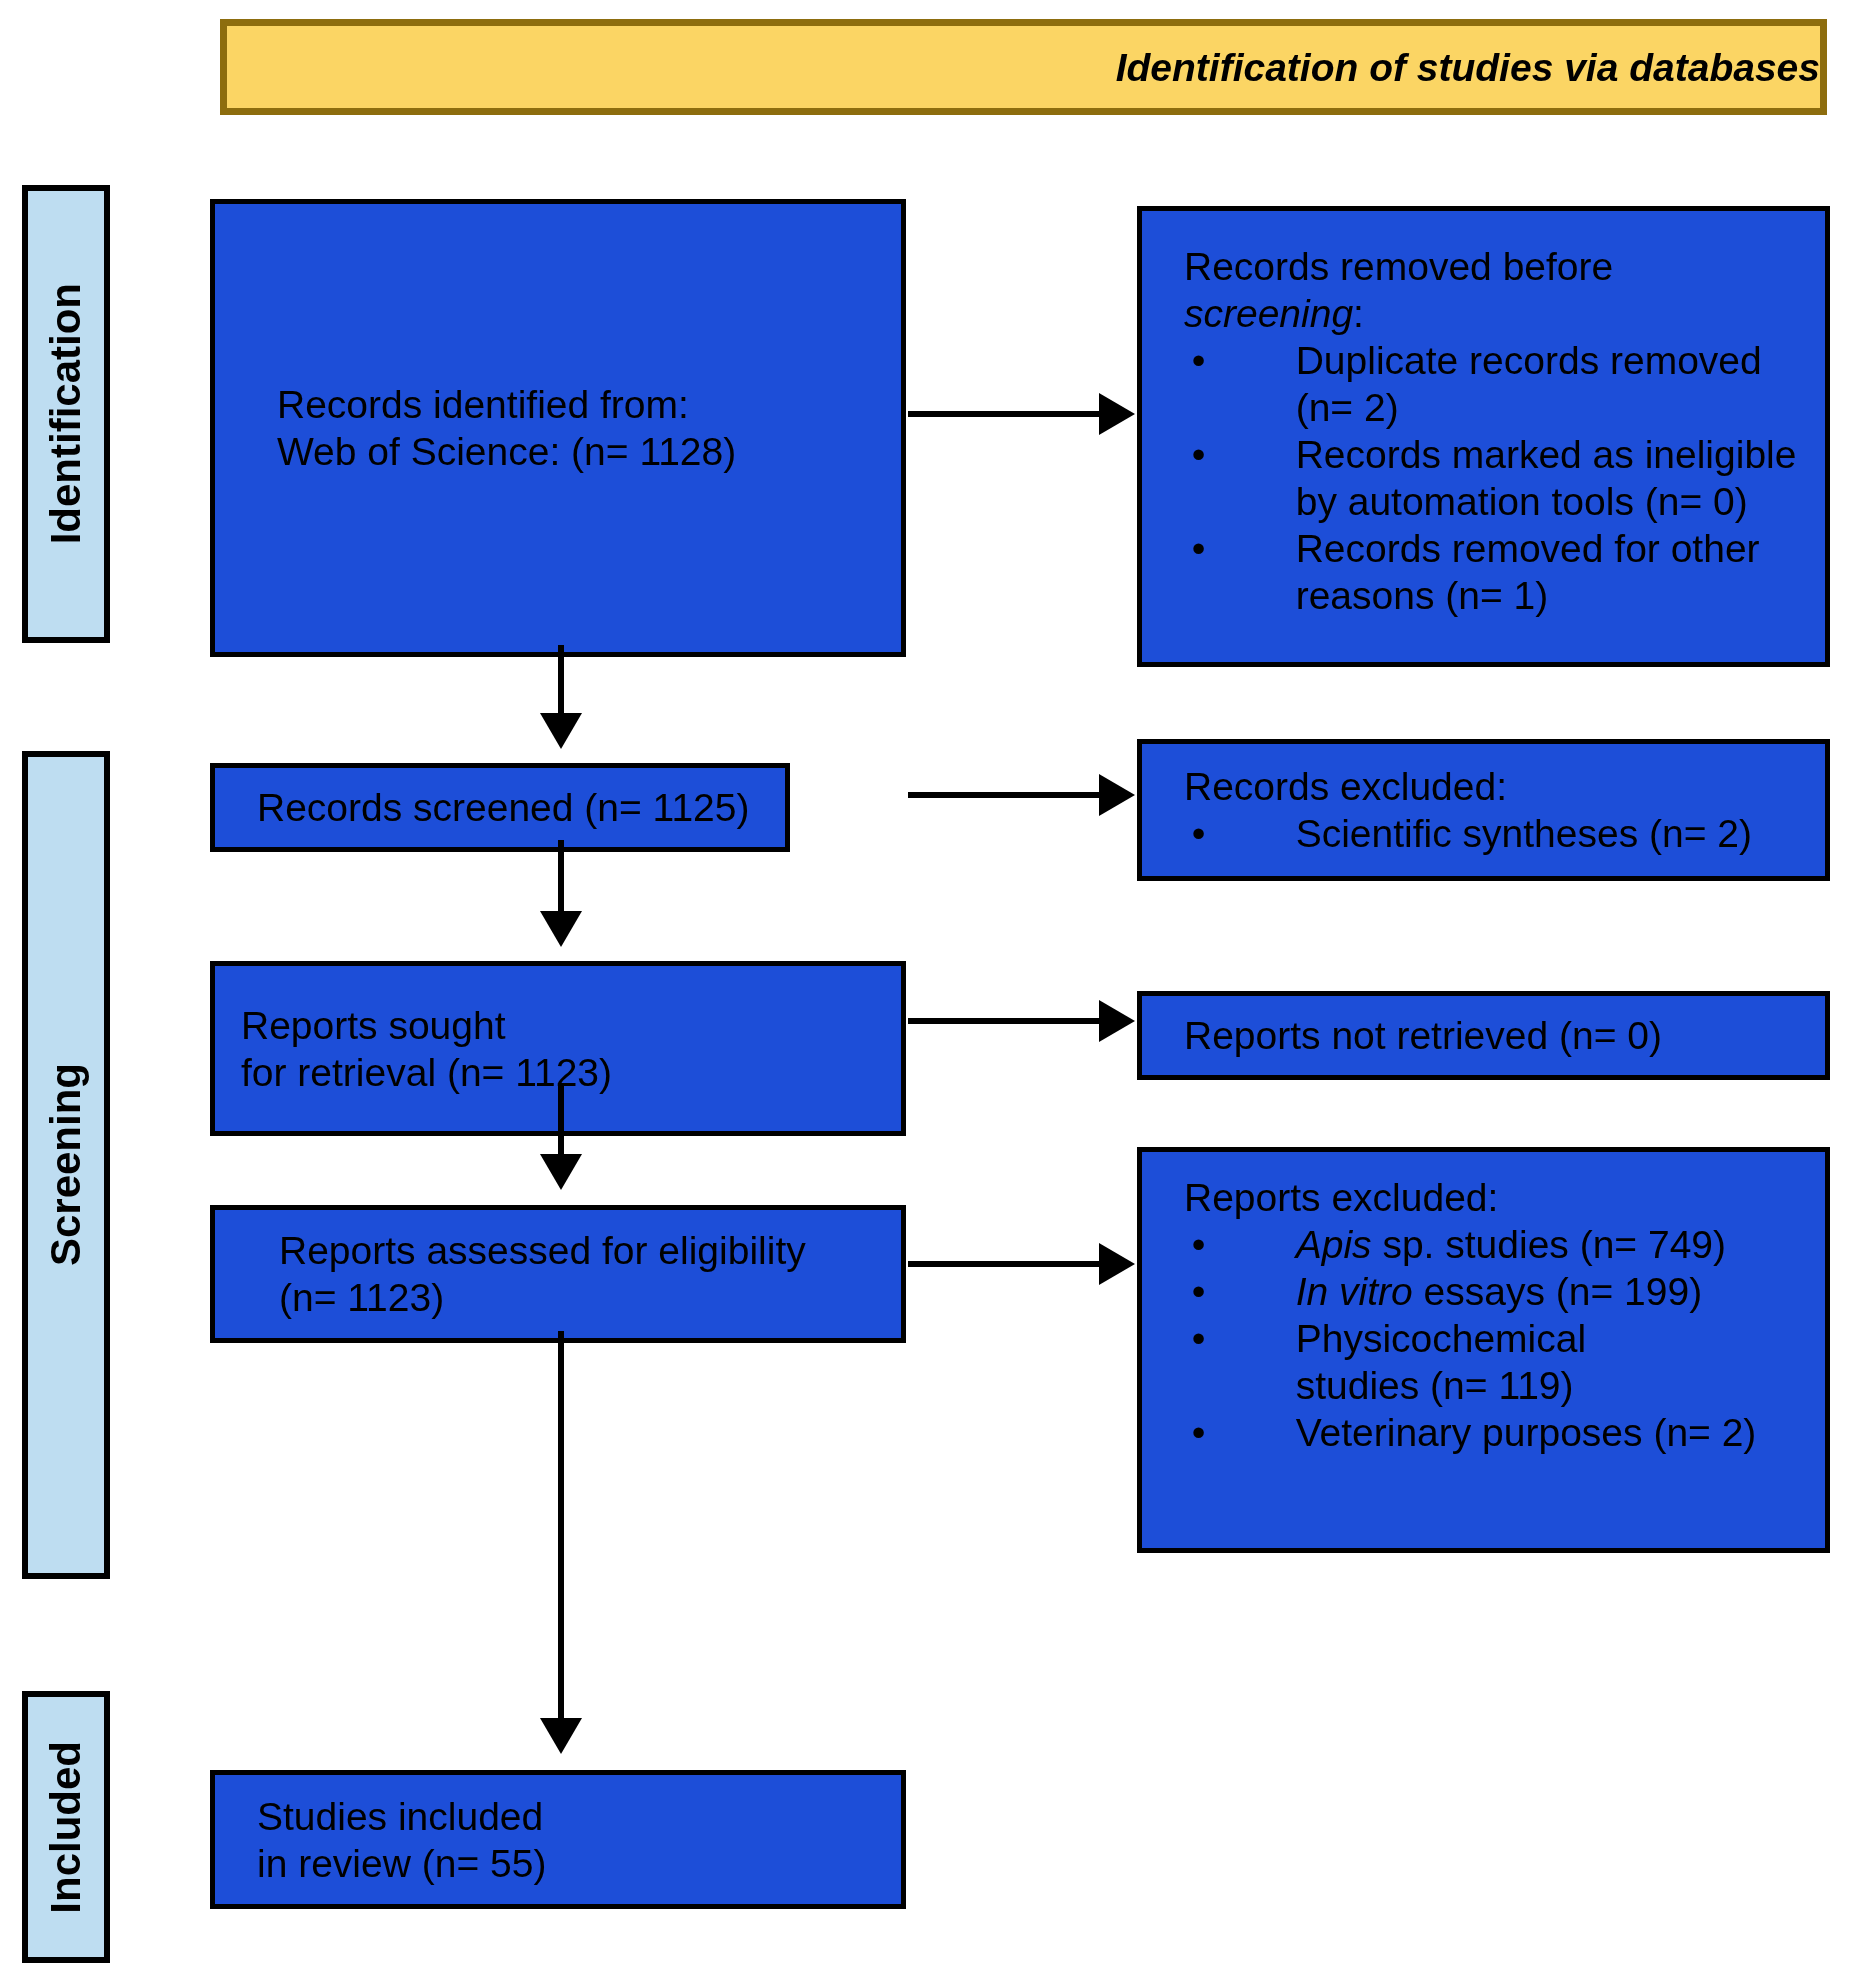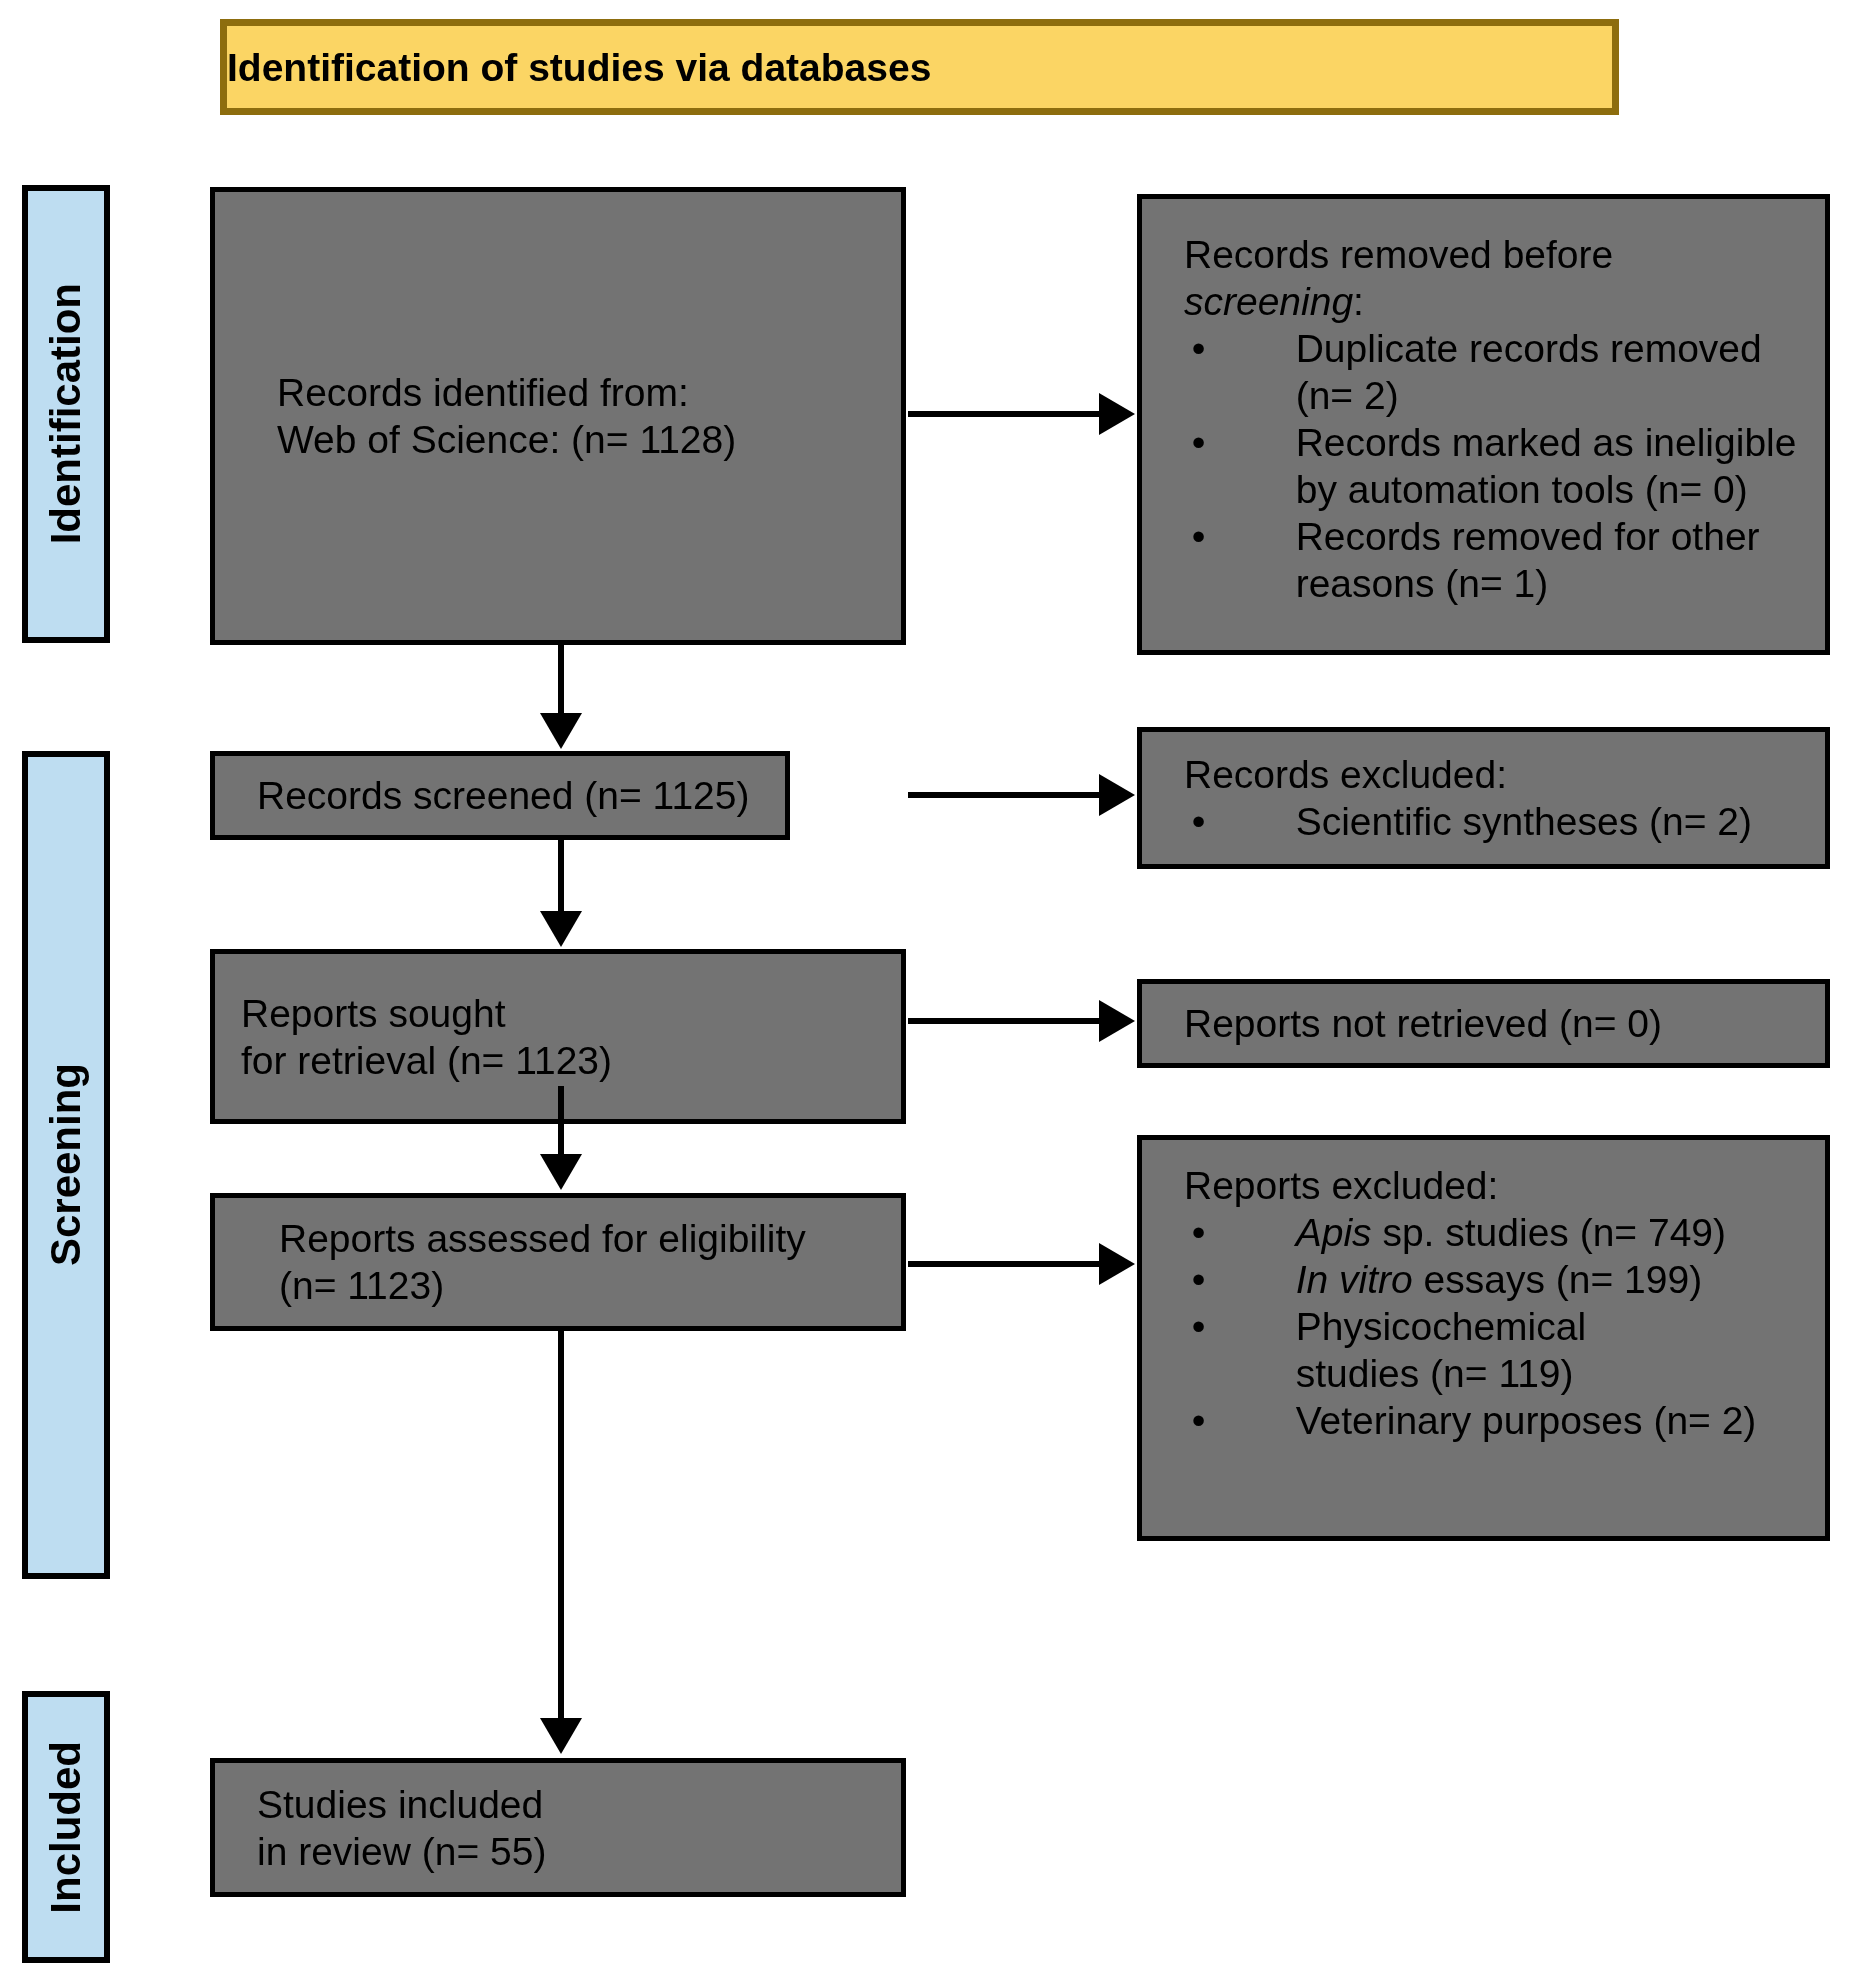--- a/index.html
+++ b/index.html
@@ -13,10 +13,10 @@
     font-size:39px; line-height:47px; color:#000;
   }
   .banner{
-    position:absolute; left:220px; top:19px; width:1399px; height:96px;
+    position:absolute; left:220px; top:19px; width:1607px; height:96px;
     background:var(--banner-fill); border:7px solid var(--banner-border);
-    box-sizing:border-box; display:flex; align-items:center; justify-content:flex-start;
-    font-weight:bold; white-space:nowrap;
+    box-sizing:border-box; display:flex; align-items:center; justify-content:flex-end;
+    font-weight:bold; white-space:nowrap;font-style:italic;
   }
   .stage{
     position:absolute; left:21.6px; width:88px;

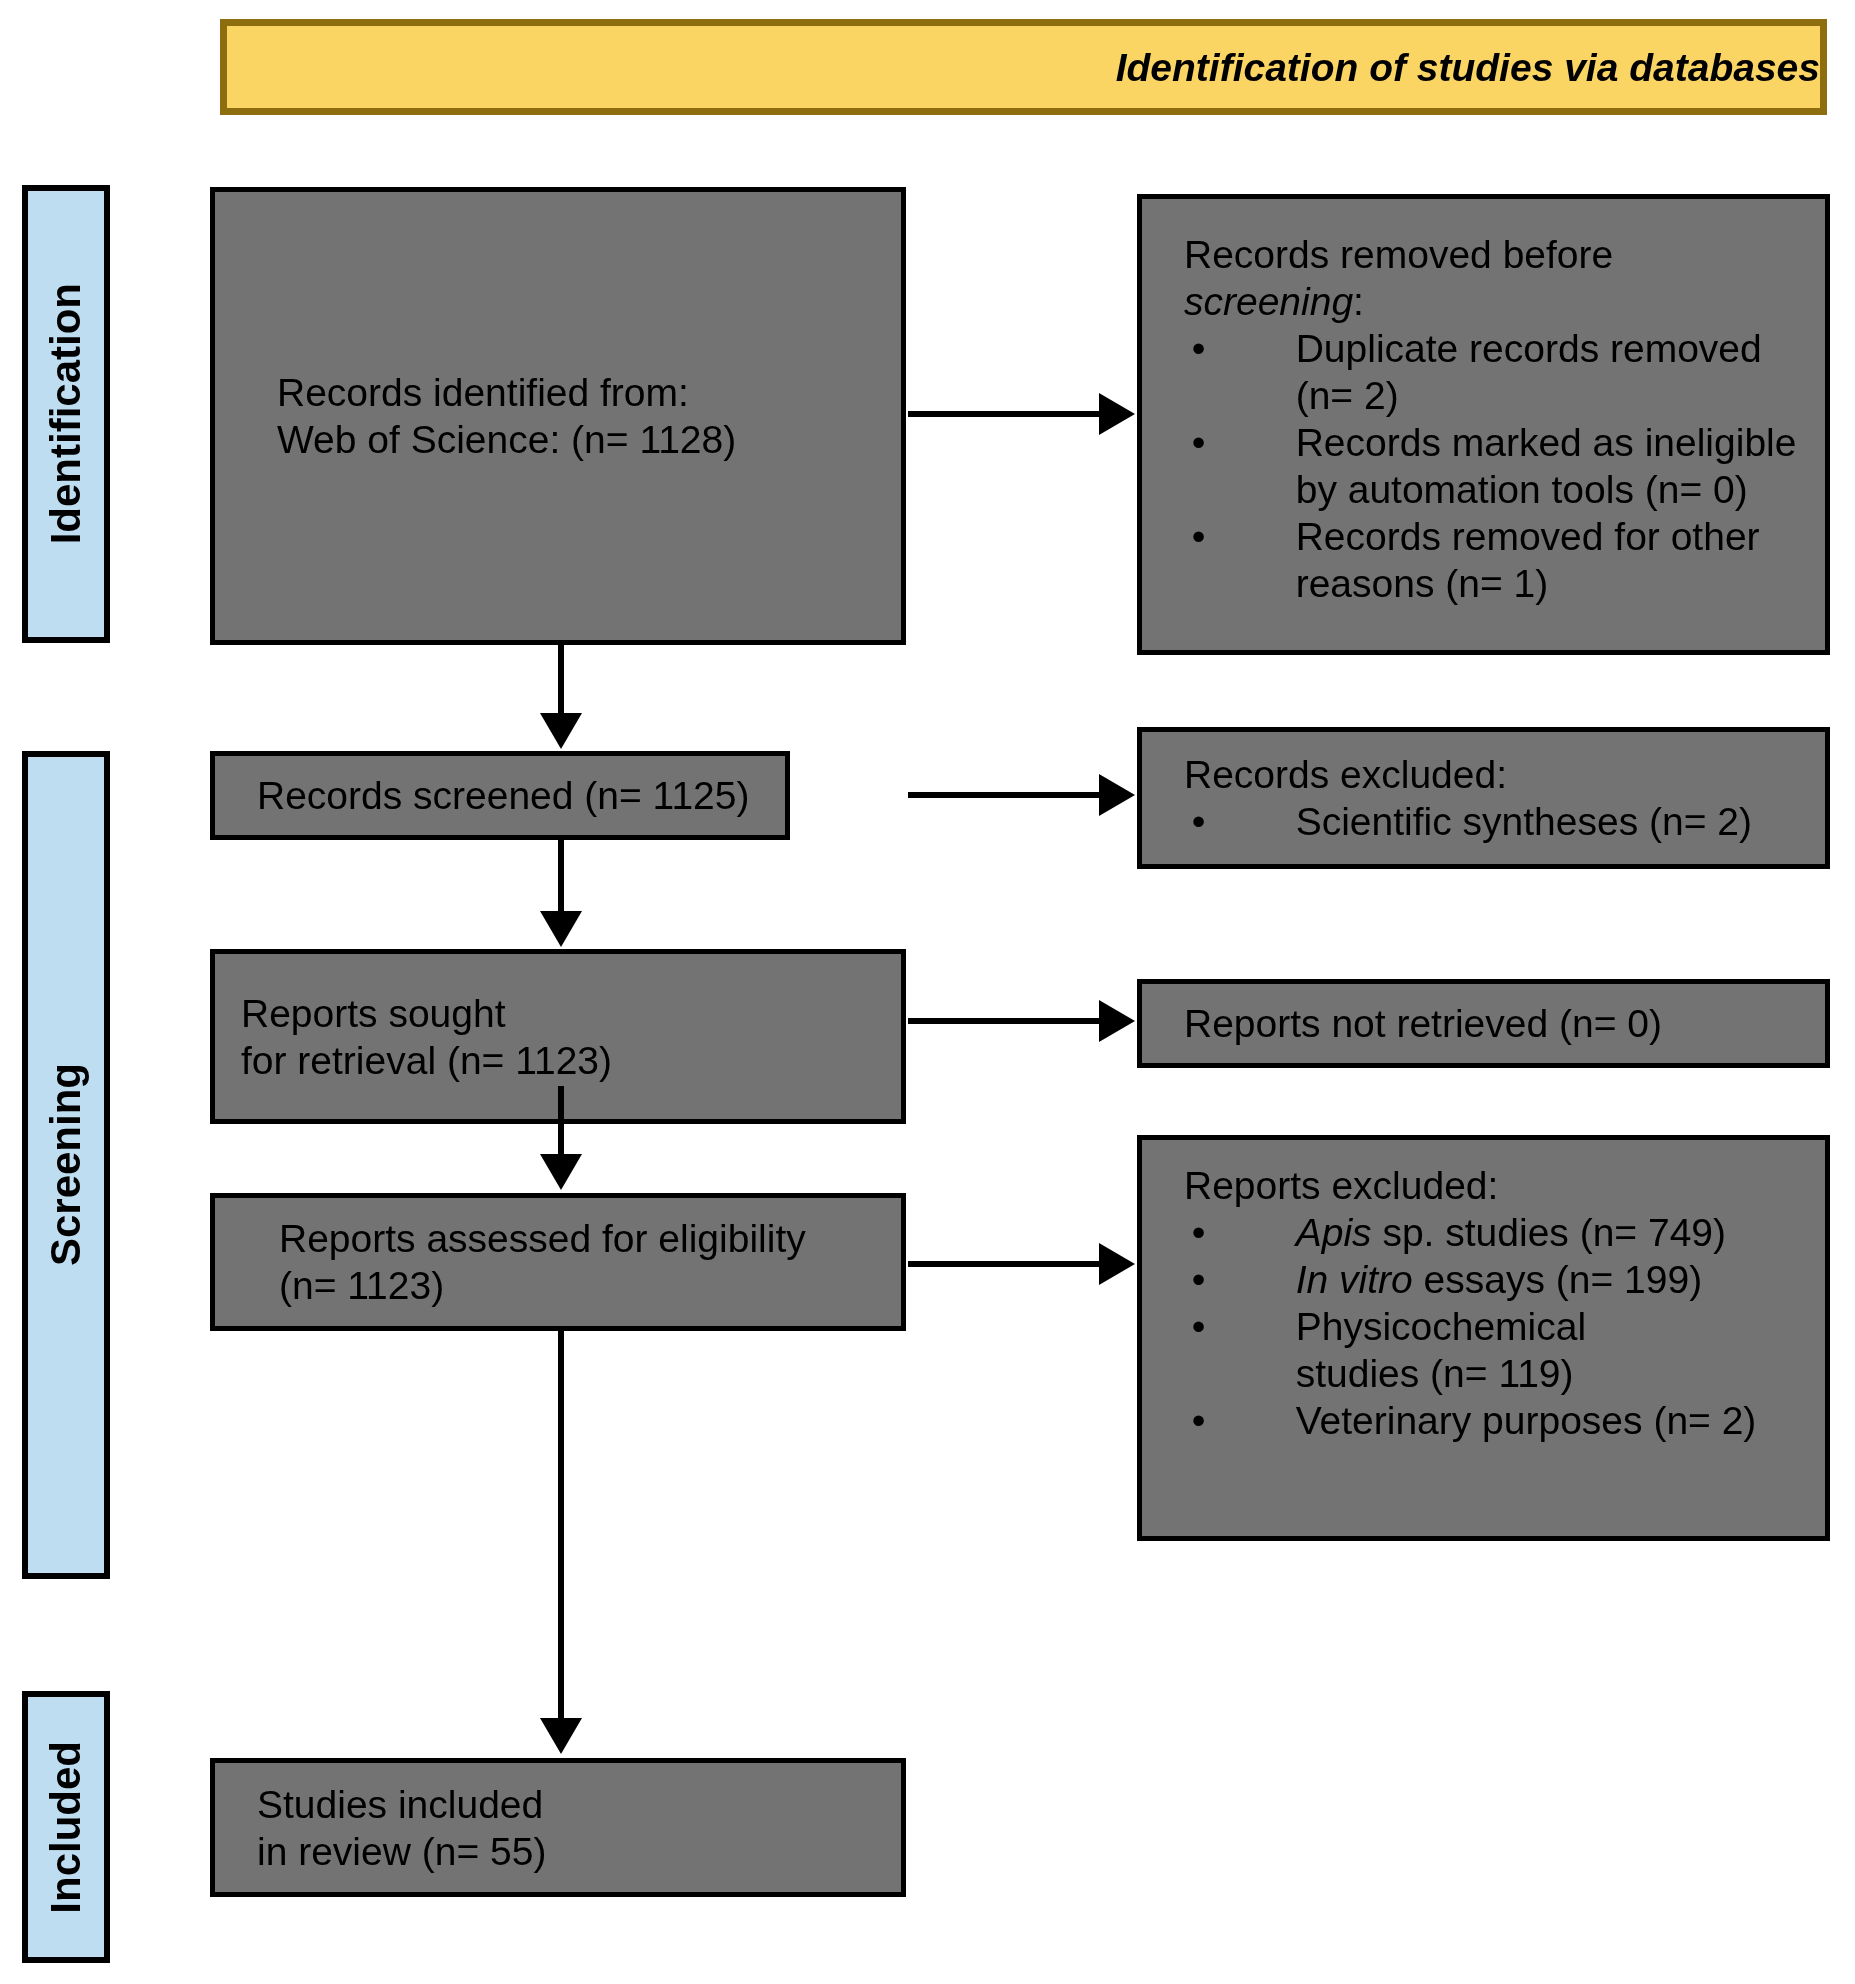--- a/index.html
+++ b/index.html
@@ -28,8 +28,8 @@
     font-weight:bold; font-size:42px; white-space:nowrap;
   }
   .box{
-    position:absolute; background:#737373; border:5.4px solid var(--line-color);
-    box-sizing:border-box; display:flex; flex-direction:column;
+    position:absolute; background:#1d4ed8; border:5.4px solid var(--line-color);
+    box-sizing:border-box; display:flex; flex-direction:column;margin-top:12px;
   }
   .vcenter{justify-content:center;}
   .box .line{white-space:nowrap;}

